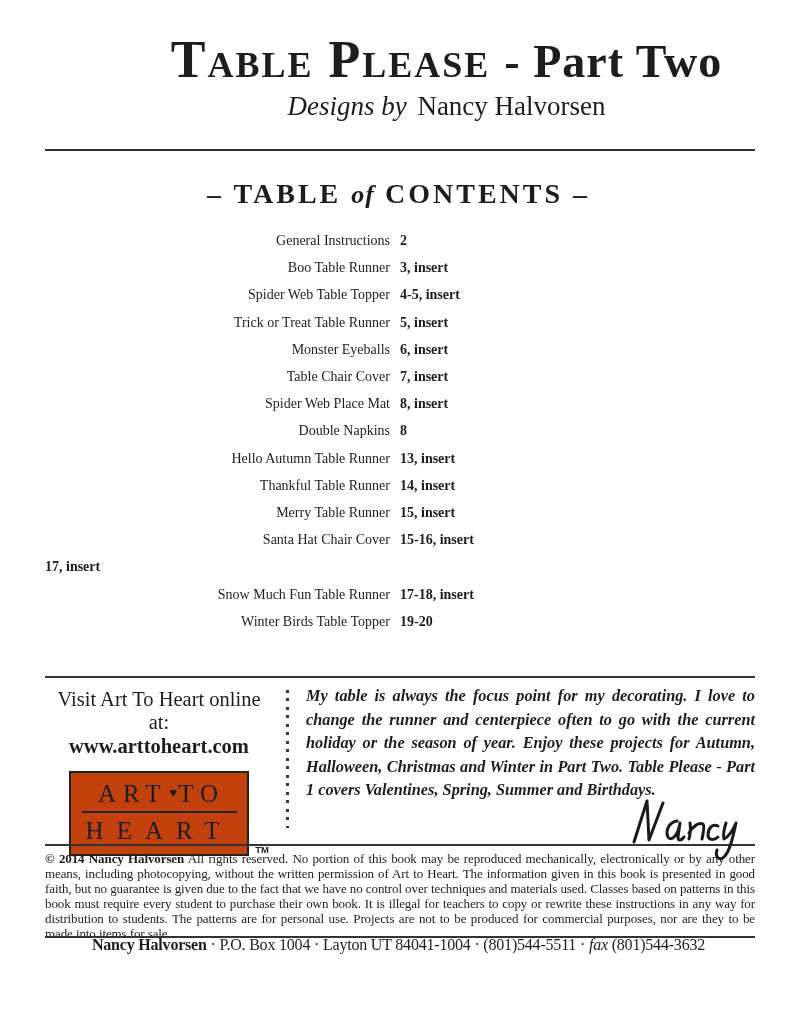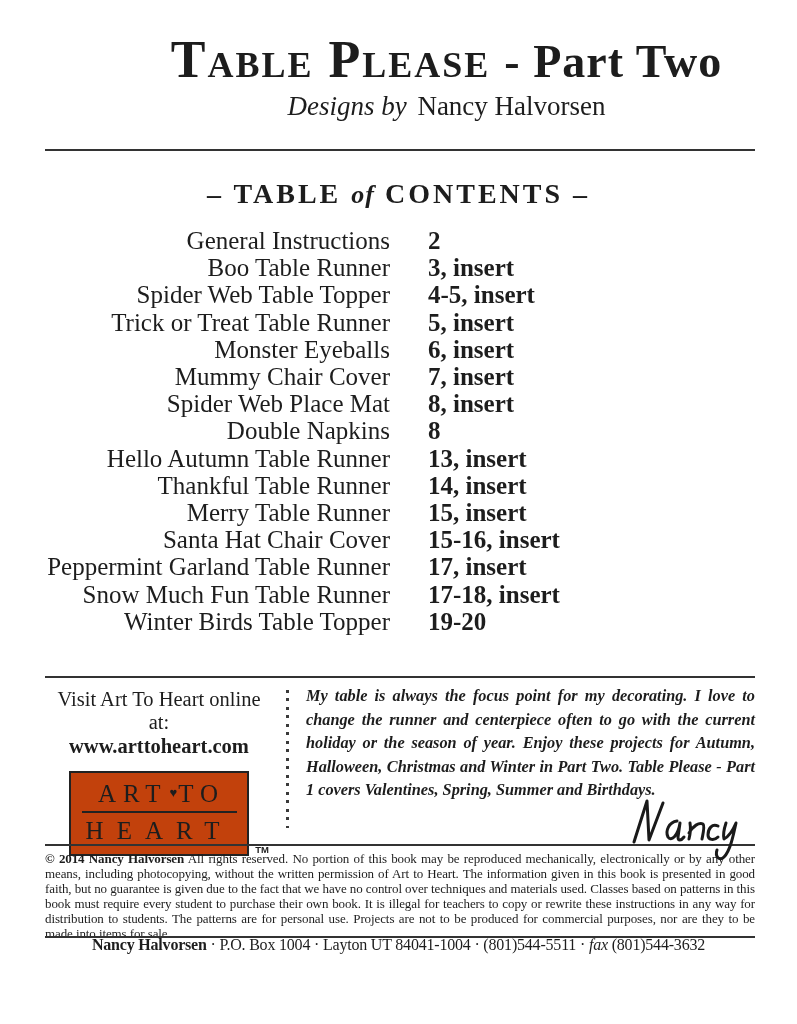--- a/index.html
+++ b/index.html
@@ -36,8 +36,8 @@
   .toc-heading .of { font-style: italic; letter-spacing: 1px; font-size: 26px; }
   .toc-list { position: absolute; top: 227px; left: 45px; right: 42px; }
   .toc-row {
-    display: grid; grid-template-columns: 345px 1fr; column-gap: 38px;
-    line-height: 27.2px; font-size: 25px;
+    display: grid; grid-template-columns: 345px 1fr; column-gap: 10px;
+    line-height: 27.2px; font-size: 14px;
   }
   .toc-name  { text-align: right; }
   .toc-pages { text-align: left; font-weight: bold; }

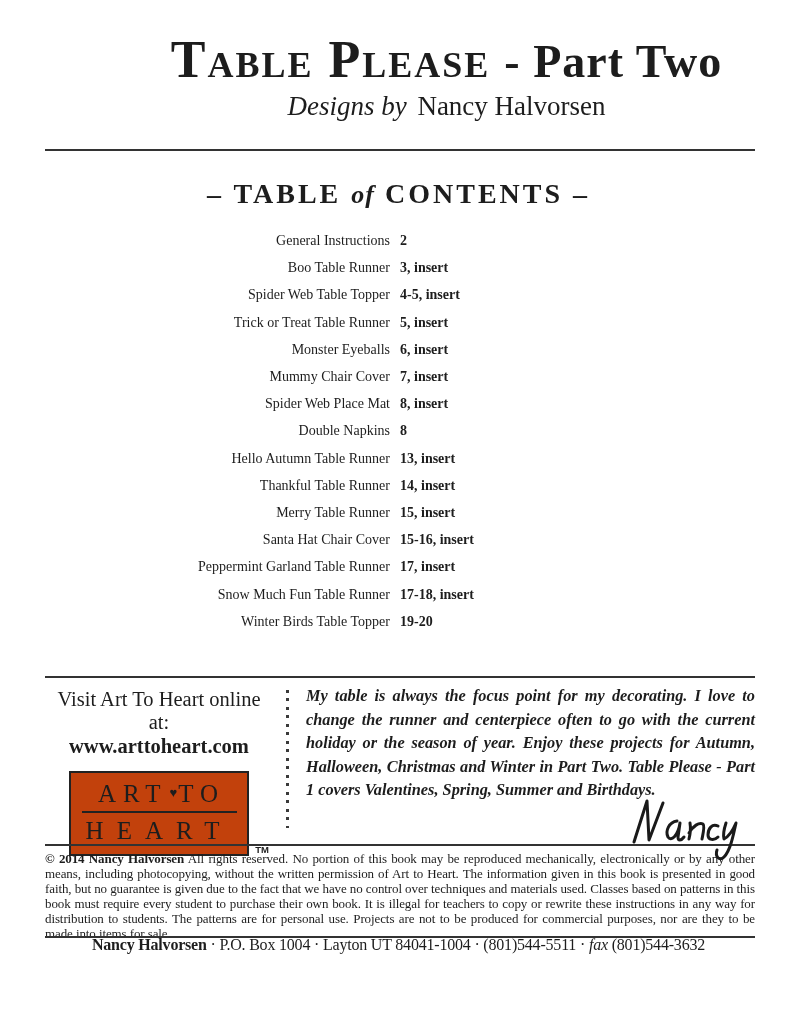--- a/index.html
+++ b/index.html
@@ -133,7 +133,7 @@
       <div class="toc-pages">6, insert</div>
     </div>
       <div class="toc-row">
-      <div class="toc-name">Mummy Chair Cover</div>
+      <div class="toc-name">Table Chair Cover</div>
       <div class="toc-pages">7, insert</div>
     </div>
       <div class="toc-row">

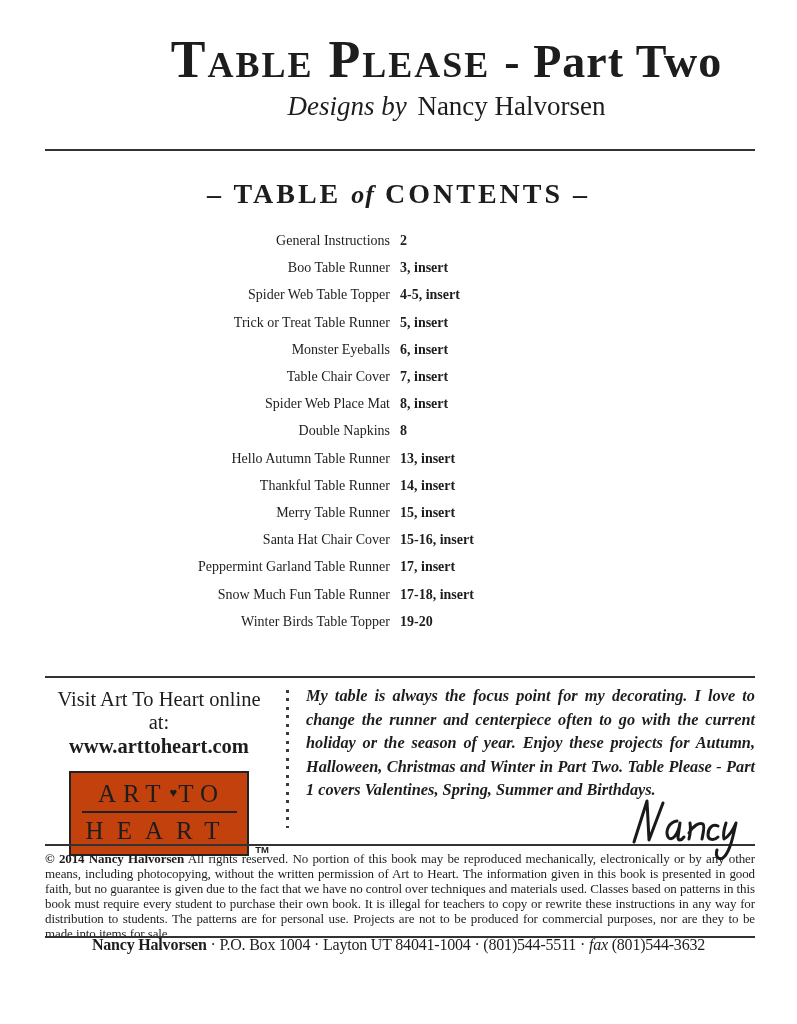--- a/index.html
+++ b/index.html
@@ -161,7 +161,6 @@
       <div class="toc-pages">15-16, insert</div>
     </div>
       <div class="toc-row">
-      <div class="toc-name">Peppermint Garland Table Runner</div>
       <div class="toc-pages">17, insert</div>
     </div>
       <div class="toc-row">

